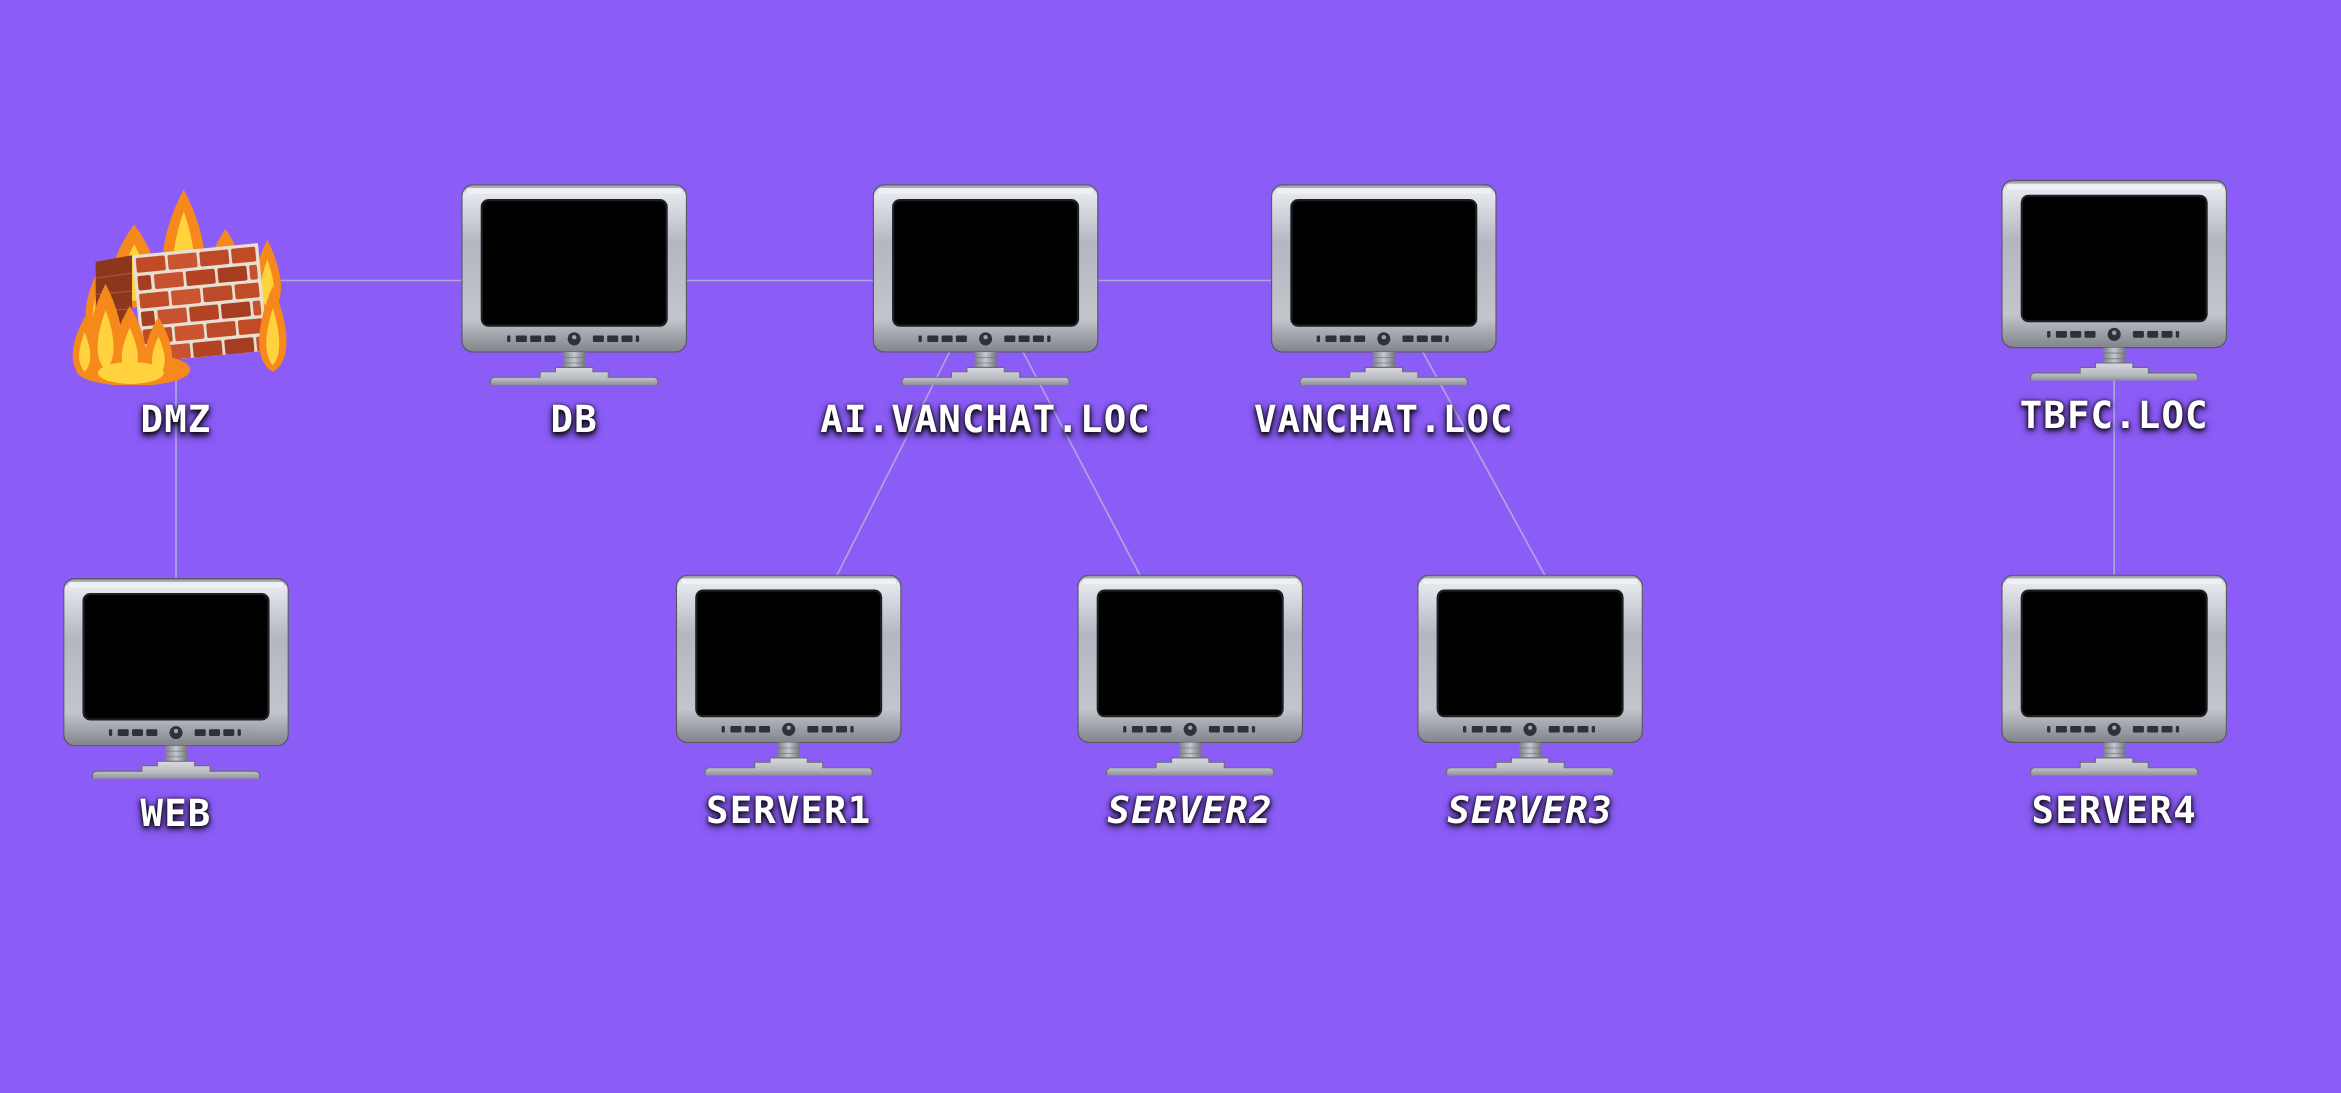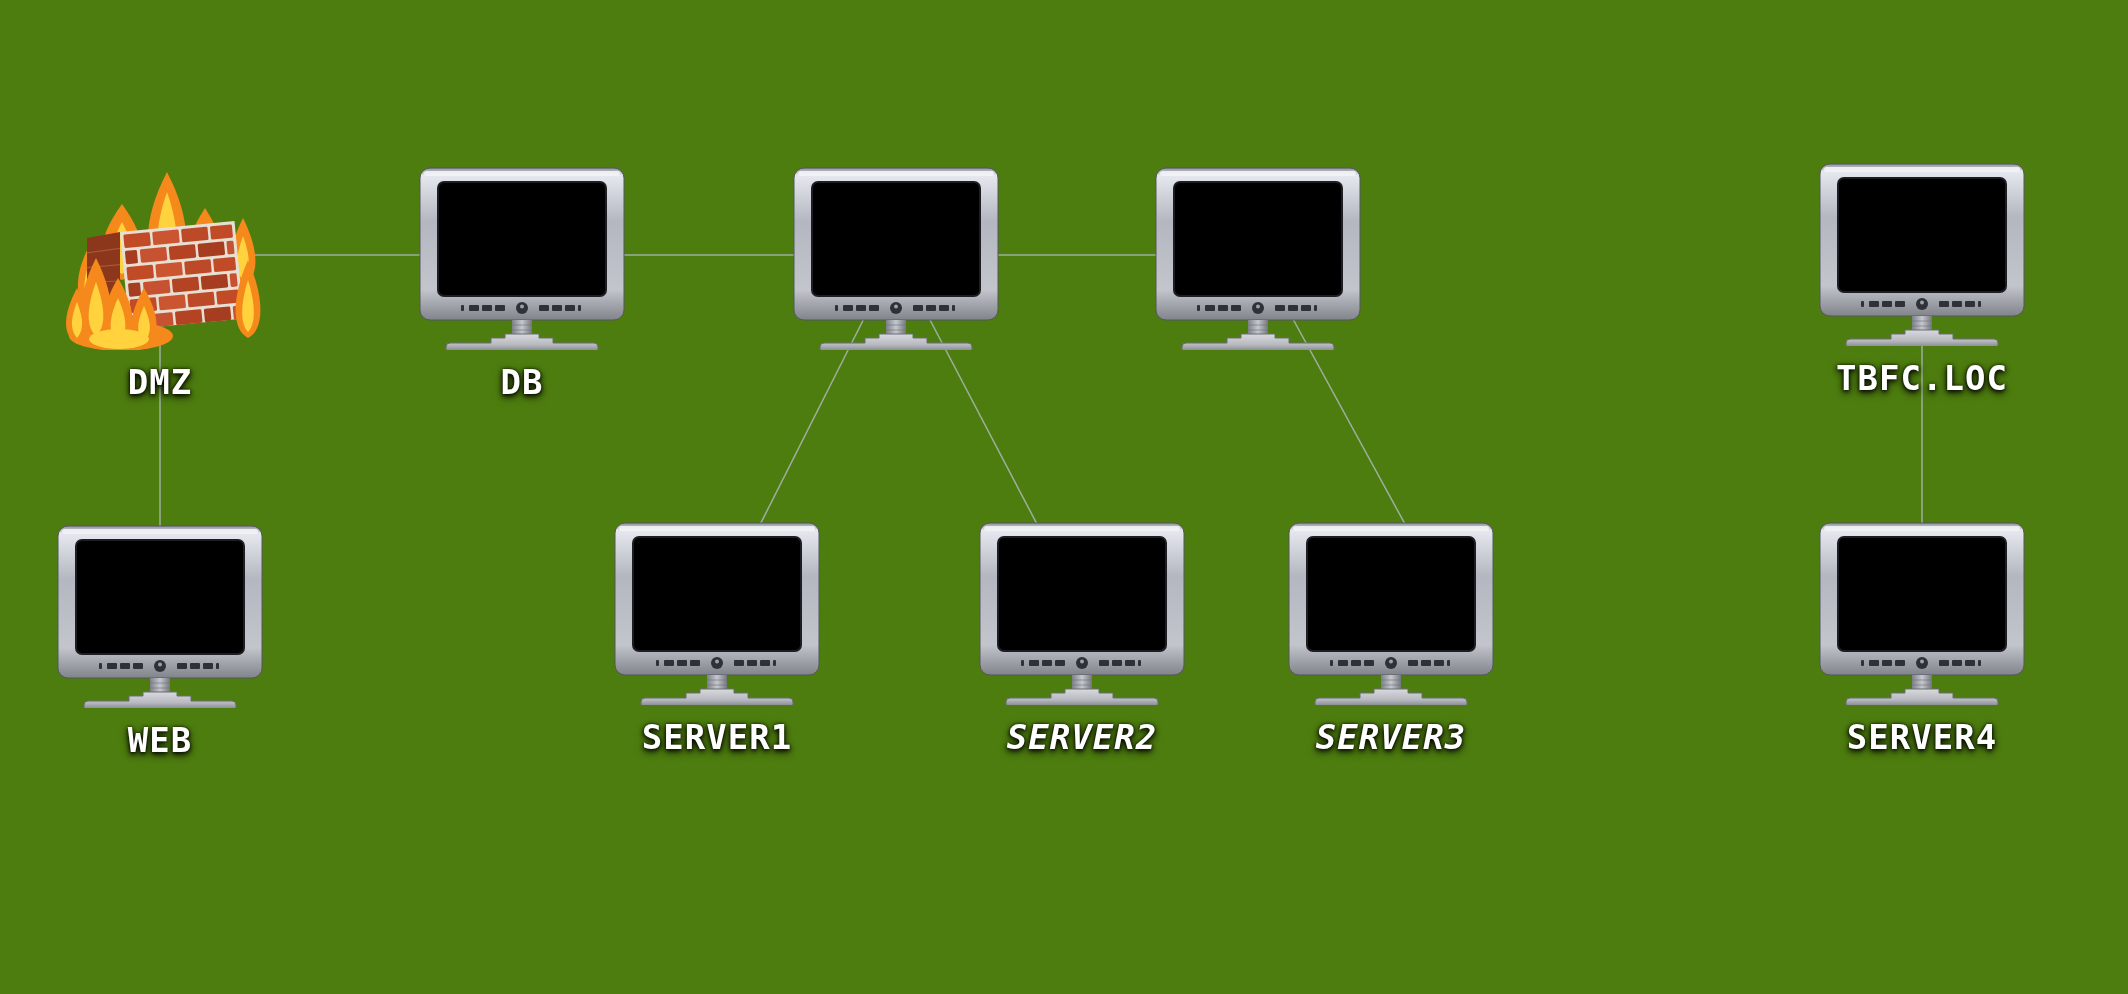--- a/index.html
+++ b/index.html
@@ -5,7 +5,7 @@
   html,body{margin:0;padding:0;background:#10141f;}
   .canvas{
     position:relative;width:2128px;height:994px;overflow:hidden;
-    background:#4d7c0f;
+    background:#8b5cf6;
     font-family:"DejaVu Sans Mono","Liberation Mono",monospace;
   }
   #edges{position:absolute;left:0;top:0;}

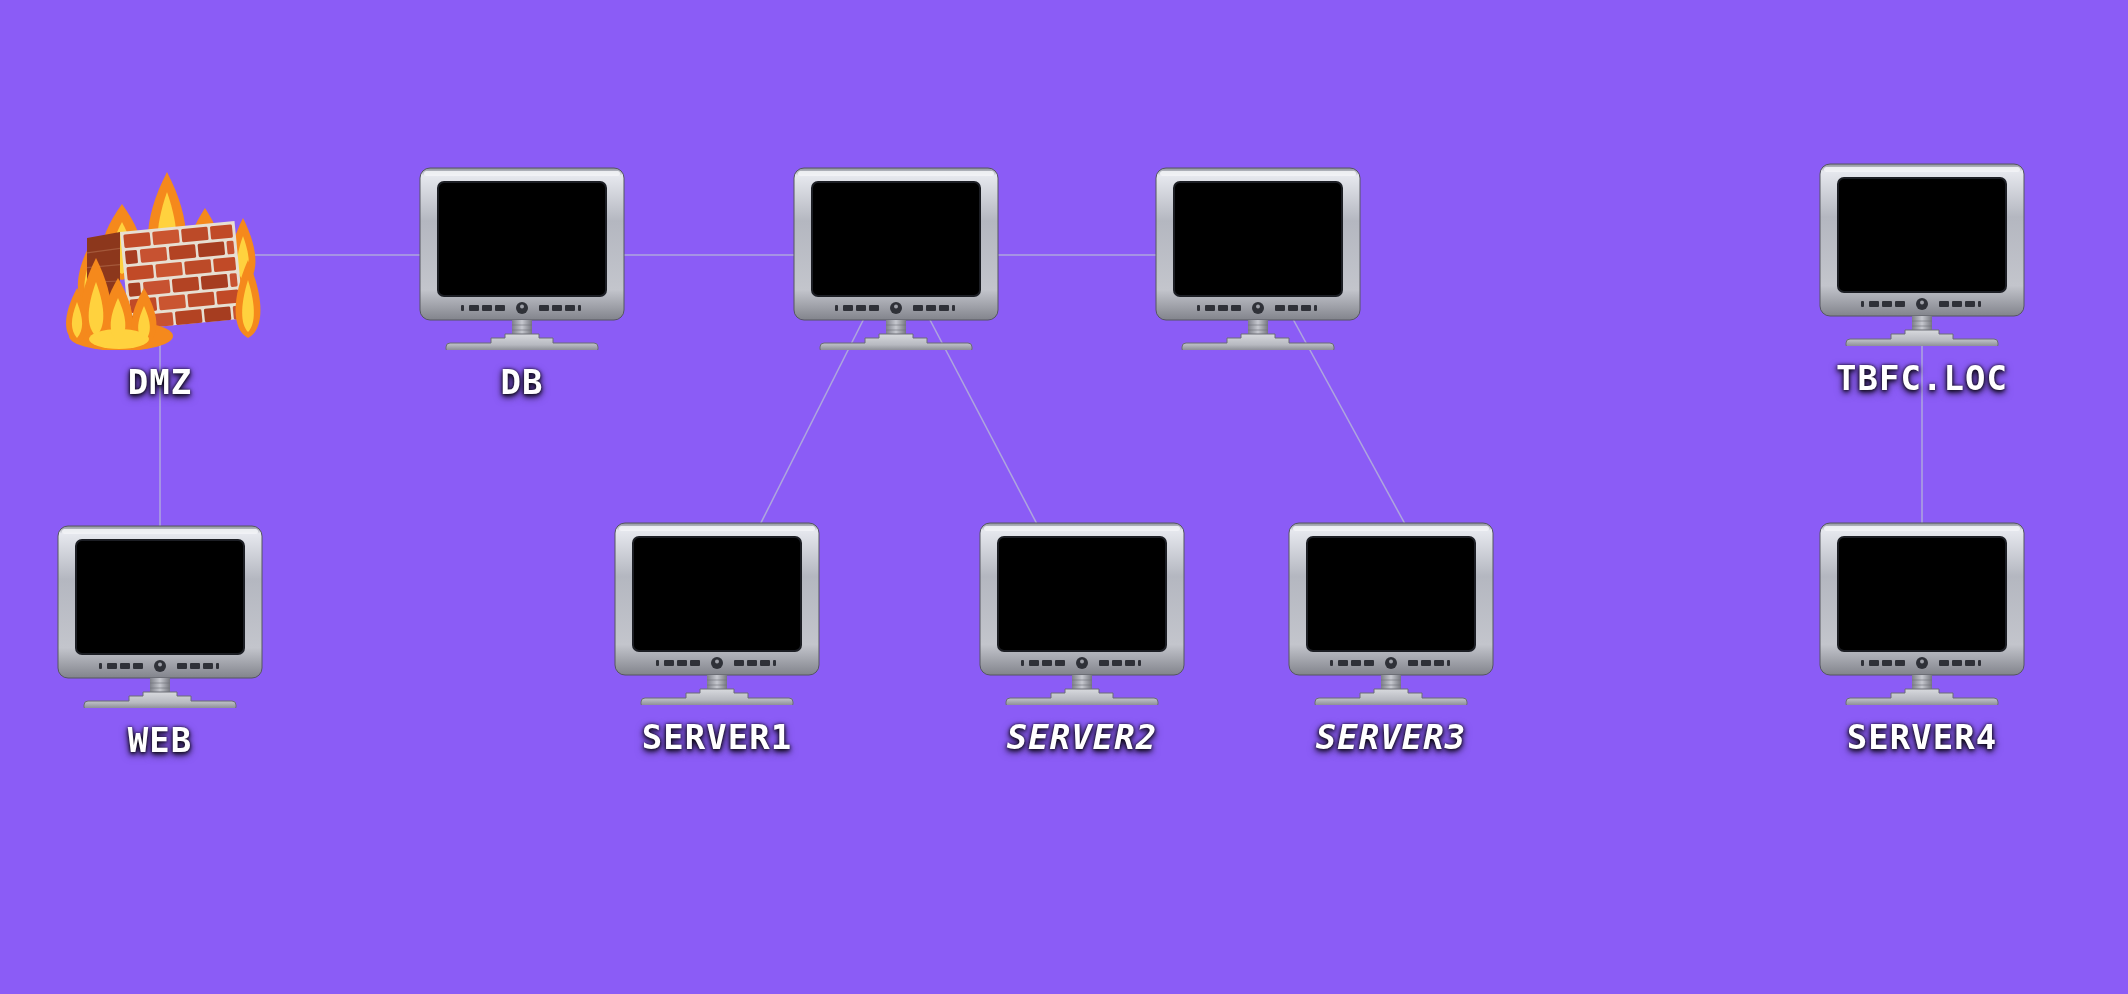--- a/index.html
+++ b/index.html
@@ -178,6 +178,7 @@
             <path d="M95 165 h20 M95 170 h20 M95 175 h20" stroke="#6e7078" stroke-width="1" opacity="0.6"></path>
             <path d="M33,183 L74,183 L74,178 L88,178 L88,174 L122,174 L122,178 L136,178 L136,183 L177,183 Q181,183 181,187 L181,189 Q181,192 177,192 L33,192 Q29,192 29,189 L29,187 Q29,183 33,183 Z" fill="url(#bs)" stroke="#6a6c74" stroke-width="1"></path>
           </svg></div>
+        <div class="label">AI.VANCHAT.LOC</div>
       </div>
       <div class="node" style="left: 1153px; top: 160px;">
         <div class="icon"><svg width="210" height="190" viewBox="0 0 210 190">

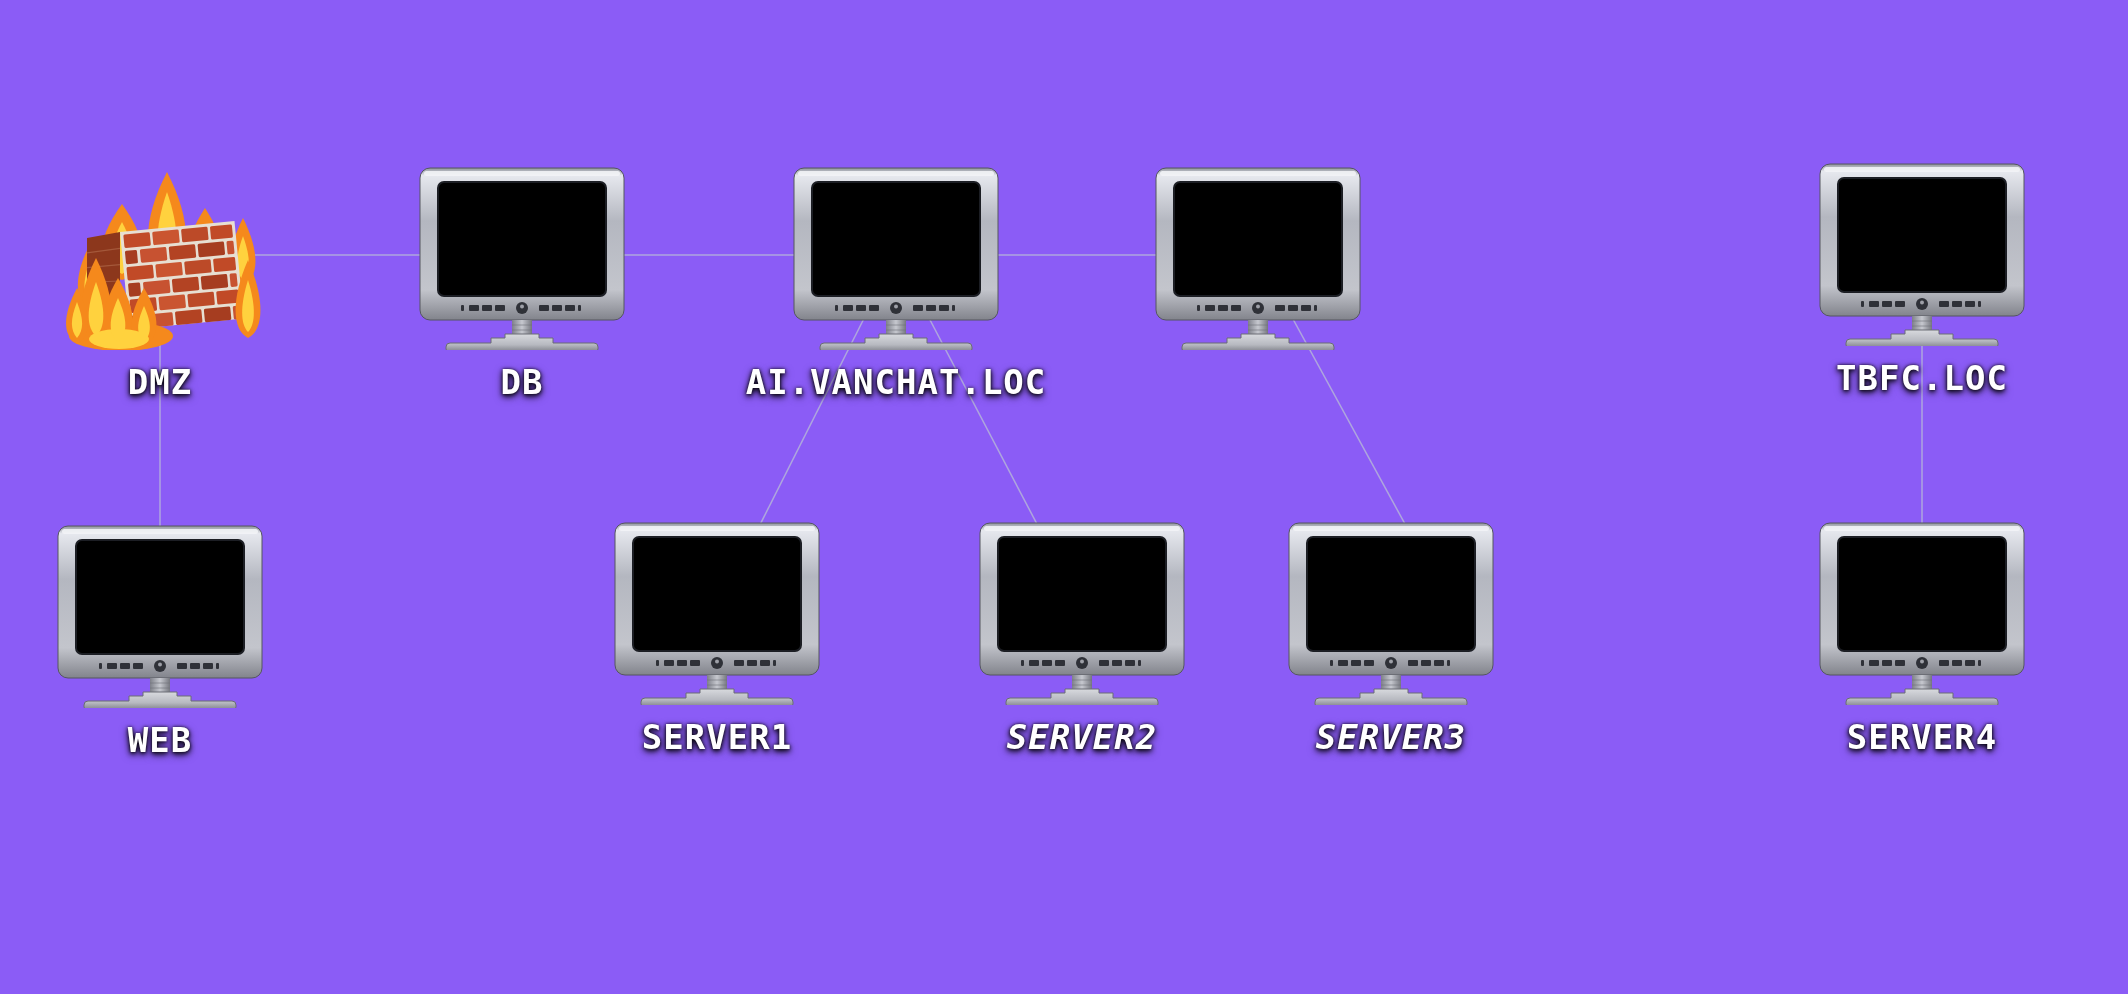--- a/index.html
+++ b/index.html
@@ -220,6 +220,7 @@
             <path d="M95 165 h20 M95 170 h20 M95 175 h20" stroke="#6e7078" stroke-width="1" opacity="0.6"></path>
             <path d="M33,183 L74,183 L74,178 L88,178 L88,174 L122,174 L122,178 L136,178 L136,183 L177,183 Q181,183 181,187 L181,189 Q181,192 177,192 L33,192 Q29,192 29,189 L29,187 Q29,183 33,183 Z" fill="url(#bs)" stroke="#6a6c74" stroke-width="1"></path>
           </svg></div>
+        <div class="label">VANCHAT.LOC</div>
       </div>
       <div class="node" style="left: 1817px; top: 156px;">
         <div class="icon"><svg width="210" height="190" viewBox="0 0 210 190">

